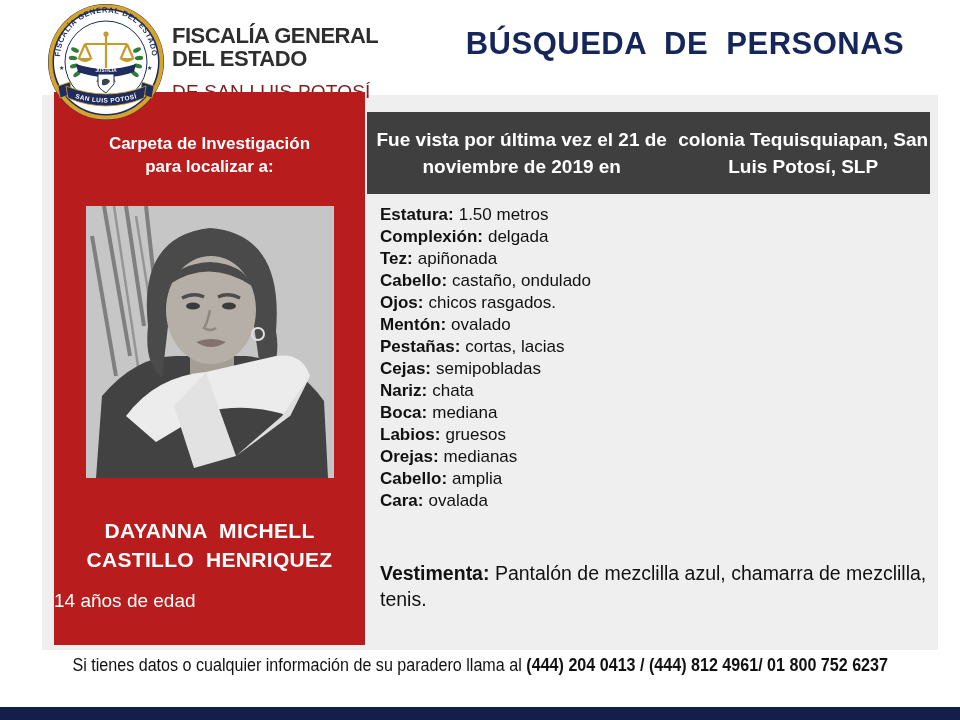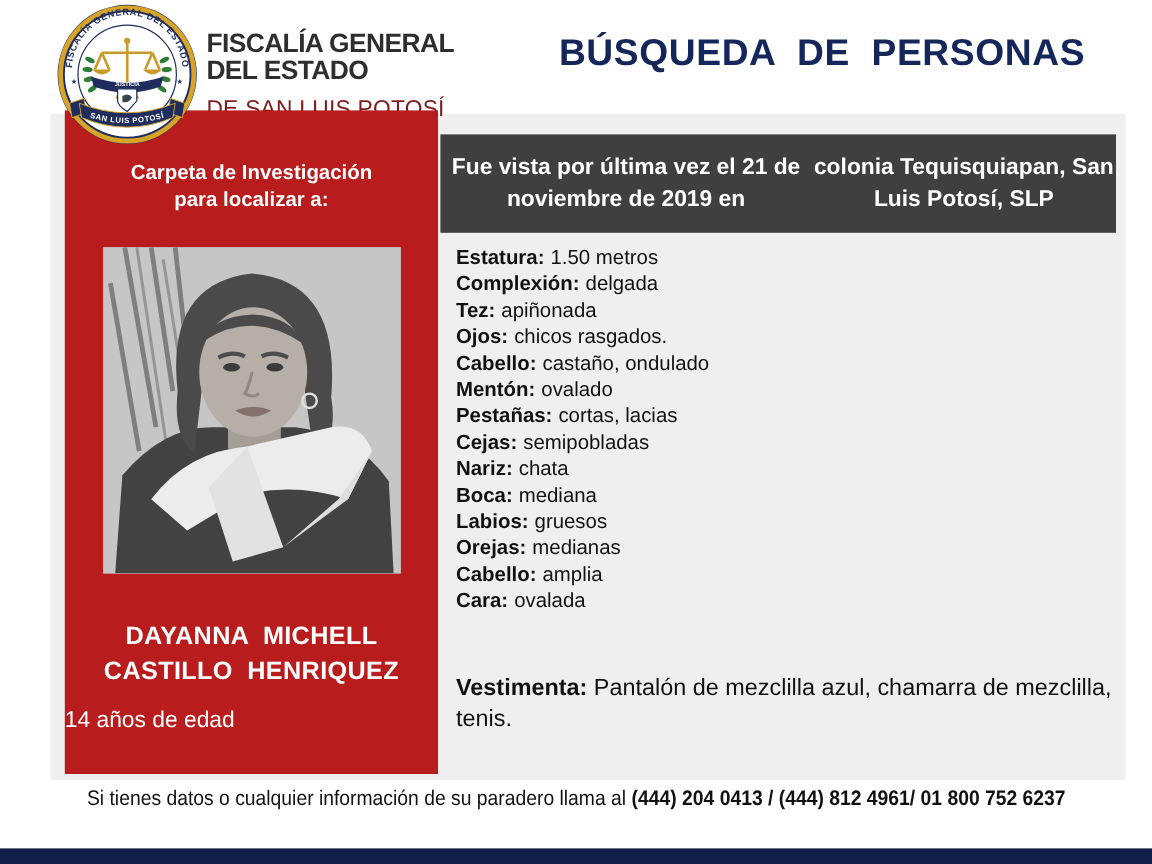--- a/index.html
+++ b/index.html
@@ -195,8 +195,8 @@
     <div class="detail-row"><span class="dl">Estatura:</span><span class="dv">1.50 metros</span></div>
     <div class="detail-row"><span class="dl">Complexión:</span><span class="dv">delgada</span></div>
     <div class="detail-row"><span class="dl">Tez:</span><span class="dv">apiñonada</span></div>
+    <div class="detail-row"><span class="dl">Cabello:</span><span class="dv">castaño, ondulado</span></div>
     <div class="detail-row"><span class="dl">Ojos:</span><span class="dv">chicos rasgados.</span></div>
-    <div class="detail-row"><span class="dl">Cabello:</span><span class="dv">castaño, ondulado</span></div>
     <div class="detail-row"><span class="dl">Mentón:</span><span class="dv">ovalado</span></div>
     <div class="detail-row"><span class="dl">Pestañas:</span><span class="dv">cortas, lacias</span></div>
     <div class="detail-row"><span class="dl">Cejas:</span><span class="dv">semipobladas</span></div>

